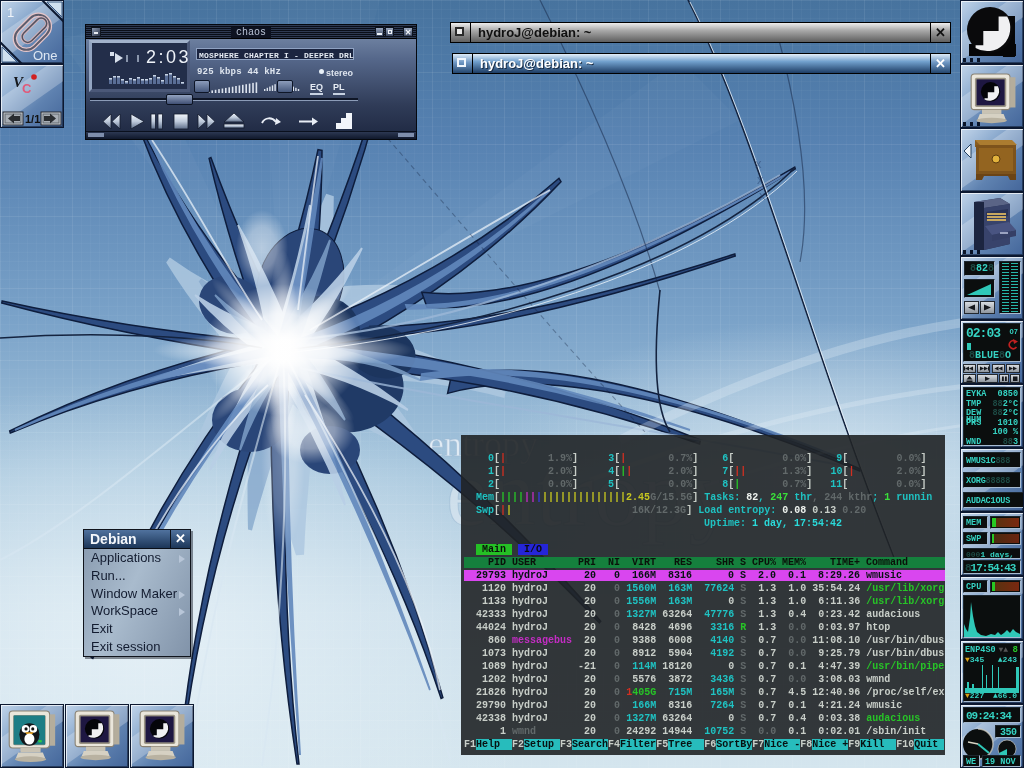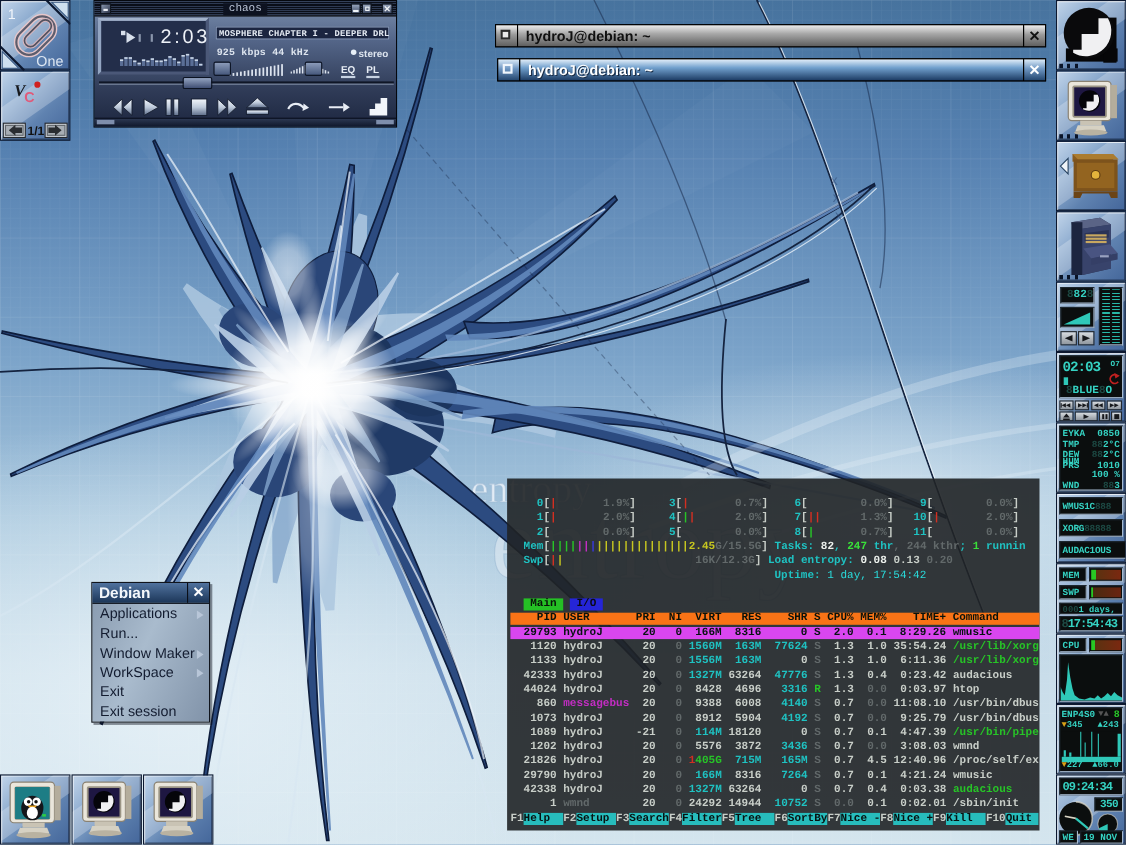--- a/index.html
+++ b/index.html
@@ -197,7 +197,7 @@
         <text x="759" y="200">x</text>
 </g>
 </svg>
-<div style="position:absolute;left:85px;top:0;width:276px;height:116px;background:linear-gradient(#7c90ae,#55678a 30%,#303c58 70%,#1d2740);border:1px solid #05080e;box-sizing:border-box">
+<div style="position:absolute;left:85px;top:24px;width:332px;height:116px;background:linear-gradient(#7c90ae,#55678a 30%,#303c58 70%,#1d2740);border:1px solid #05080e;box-sizing:border-box">
       <div style="position:absolute;left:0;top:0;width:100%;height:13px;background:repeating-linear-gradient(#2e3a52 0 1px,#0a0e18 1px 2px);border-bottom:1px solid #000">
 <span style="position:absolute;left:50%;transform:translateX(-50%);top:2px;font:10px 'Liberation Mono',monospace;color:#b8c2d4;background:#0d1220;padding:0 5px">chaos</span>
 <span style="position:absolute;left:5px;top:2px;width:10px;height:10px;background:linear-gradient(135deg,#8a98b0,#2a3246);border:1px solid #101620;box-sizing:border-box">

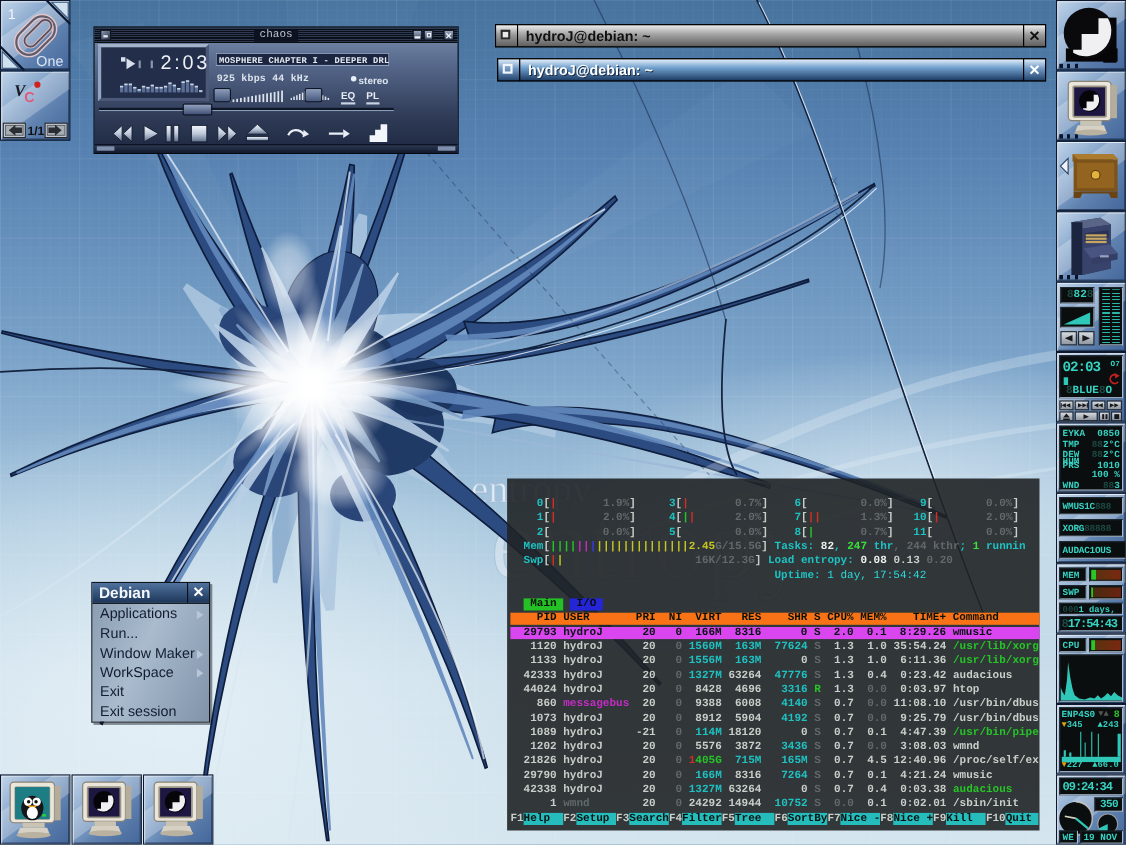--- a/index.html
+++ b/index.html
@@ -22,7 +22,7 @@
 #htop pre{margin:0;position:absolute;left:3px;top:4px;font:bold 10px/13px "Liberation Mono",monospace;color:#c8cec8}
 .hc{color:#1fc2c2}.hw{color:#c8cec8}.hd{color:#62696a}.hg{color:#27c427}.hy{color:#c6c620}
 .hm{color:#c32dc3}.hb{color:#3939e0}.hr{color:#d22f21}
-.hwb{color:#eef2ee;font-weight:bold}.hcb{color:#2adbdb;font-weight:normal}.hgb{color:#3ae03a;font-weight:bold}
+.hwb{color:#eef2ee;font-weight:bold}.hcb{color:#2adbdb;font-weight:bold}.hgb{color:#3ae03a;font-weight:bold}
 .hdr{background:#f97316;color:#0a120a}
 .sel{background:#d946ef;color:#071212}
 .tabm{background:#25c025;color:#0a120a}.tabi{background:#2525d8;color:#0a0a14}

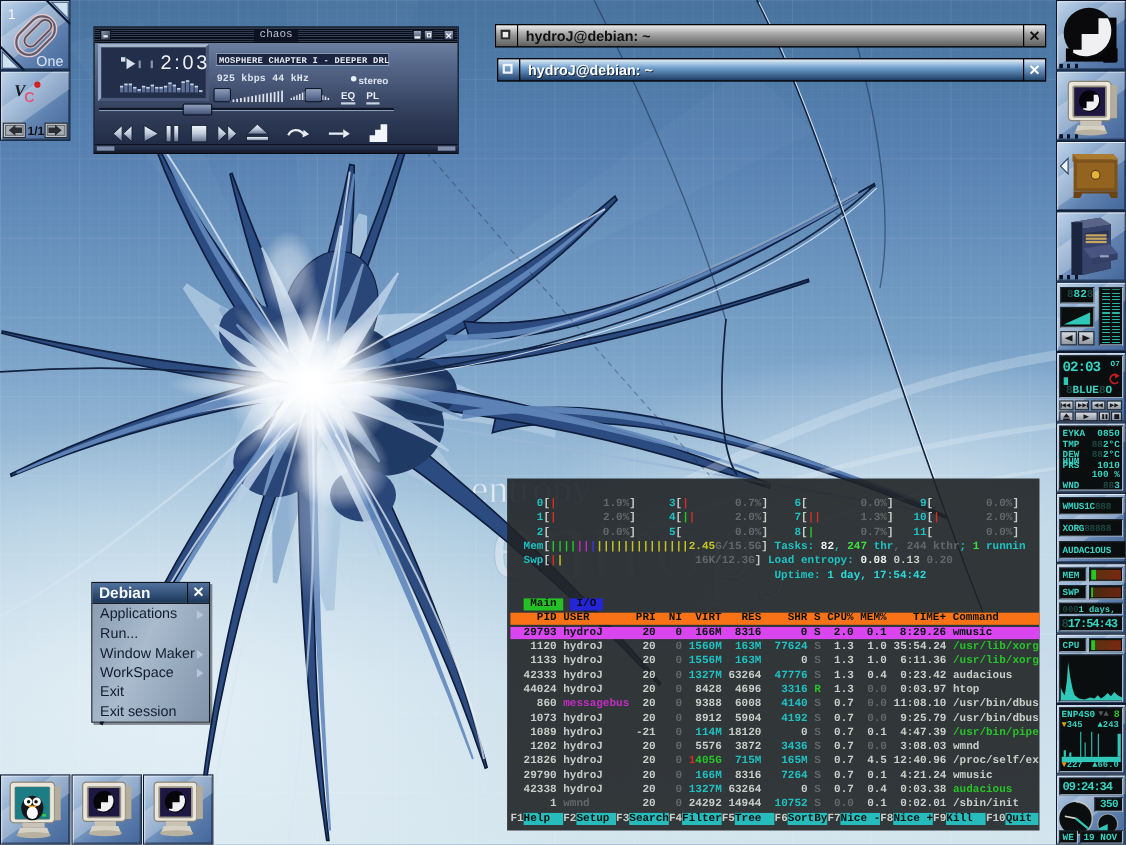--- a/index.html
+++ b/index.html
@@ -23,7 +23,7 @@
 .hc{color:#1fc2c2}.hw{color:#c8cec8}.hd{color:#62696a}.hg{color:#27c427}.hy{color:#c6c620}
 .hm{color:#c32dc3}.hb{color:#3939e0}.hr{color:#d22f21}
 .hwb{color:#eef2ee;font-weight:bold}.hcb{color:#2adbdb;font-weight:bold}.hgb{color:#3ae03a;font-weight:bold}
-.hdr{background:#f97316;color:#0a120a}
+.hdr{background:#15803d;color:#0a120a}
 .sel{background:#d946ef;color:#071212}
 .tabm{background:#25c025;color:#0a120a}.tabi{background:#2525d8;color:#0a0a14}
 .fk{background:#27bcbc;color:#071212}

